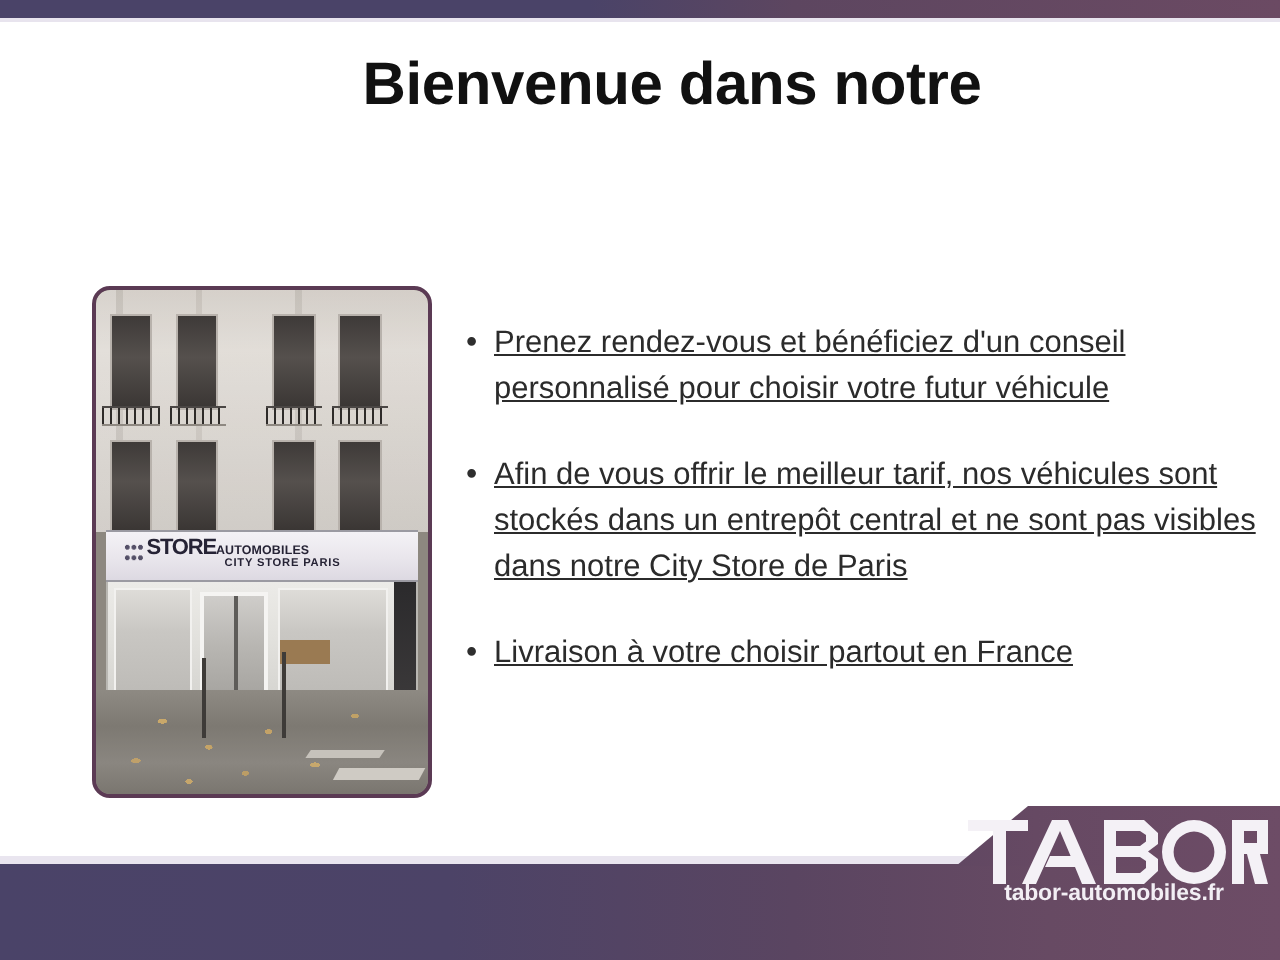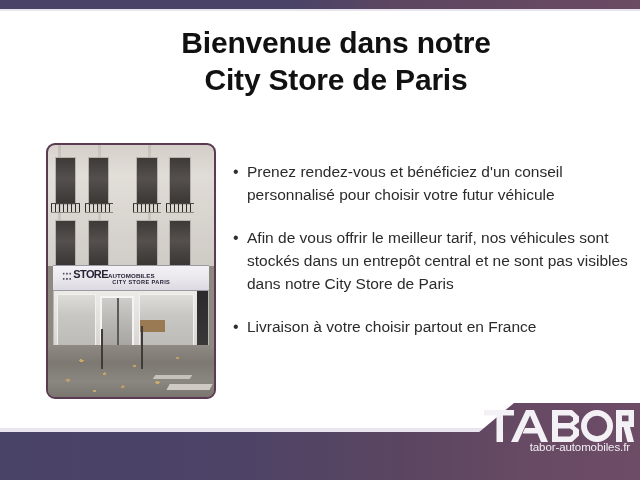--- a/index.html
+++ b/index.html
@@ -276,7 +276,6 @@
 
 <div id="title-block">
   <div class="title-line">Bienvenue dans notre</div>
-  <div class="title-line">City Store de Paris</div>
 </div>
 
 <div id="photo-frame">

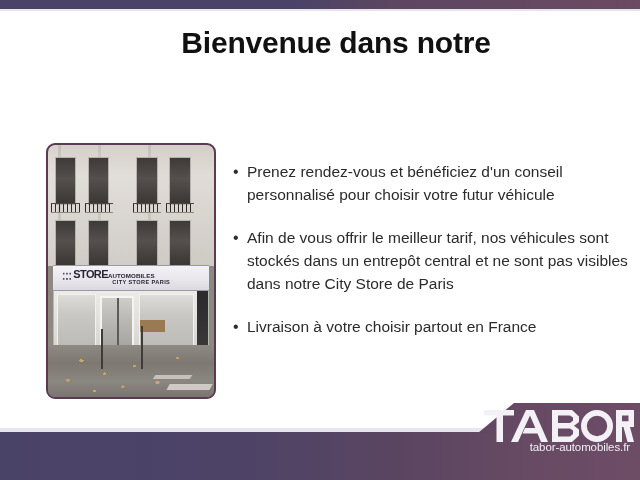--- a/index.html
+++ b/index.html
@@ -225,6 +225,7 @@
     font-size: 15.5px;
     line-height: 23px;
     color: #2b2b2b;
+    text-decoration: underline;
   }
 
   

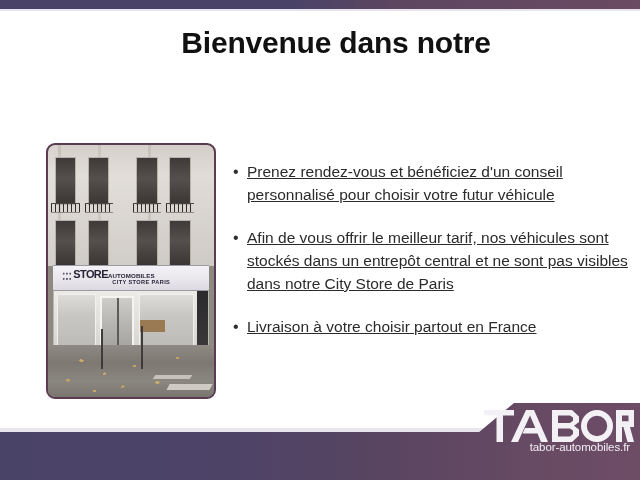--- a/index.html
+++ b/index.html
@@ -264,9 +264,10 @@
     font-size: 11.5px;
     color: #f2eef4;
     letter-spacing: -0.1px;
-    text-align: right;
+    text-align: center;
     padding-right: 4px;
     margin-top: -1px;
+    font-weight: bold;
   }
 </style>
 </head>

